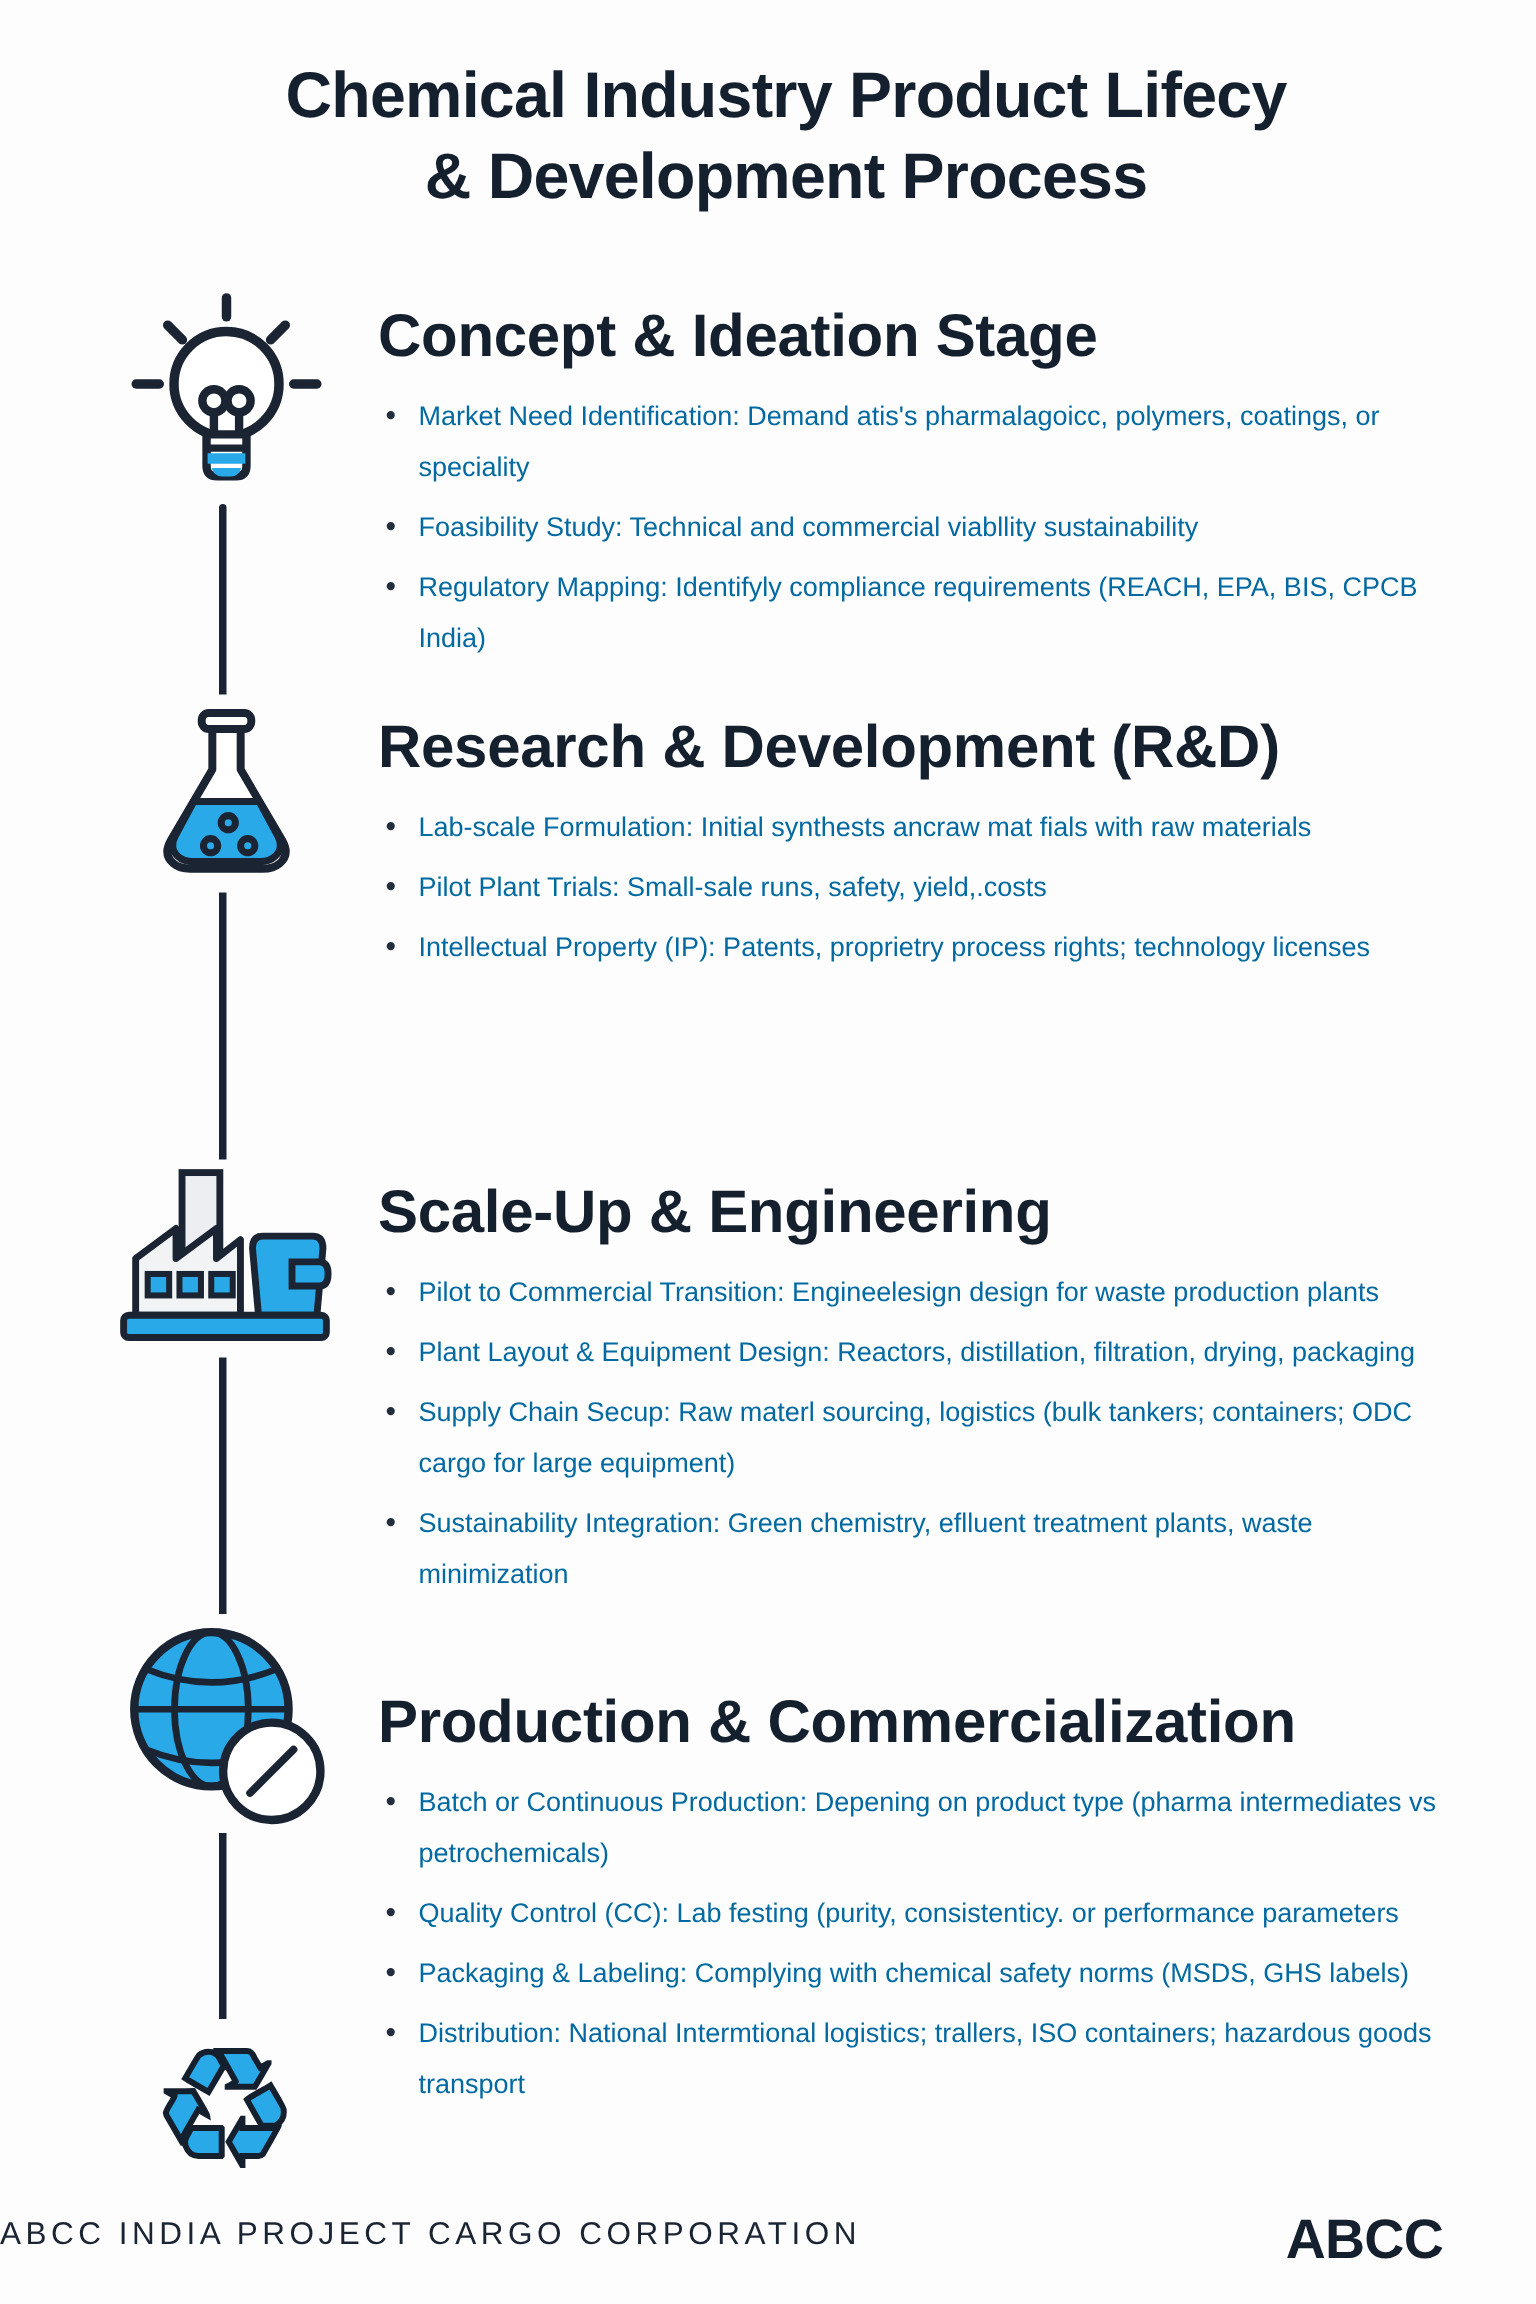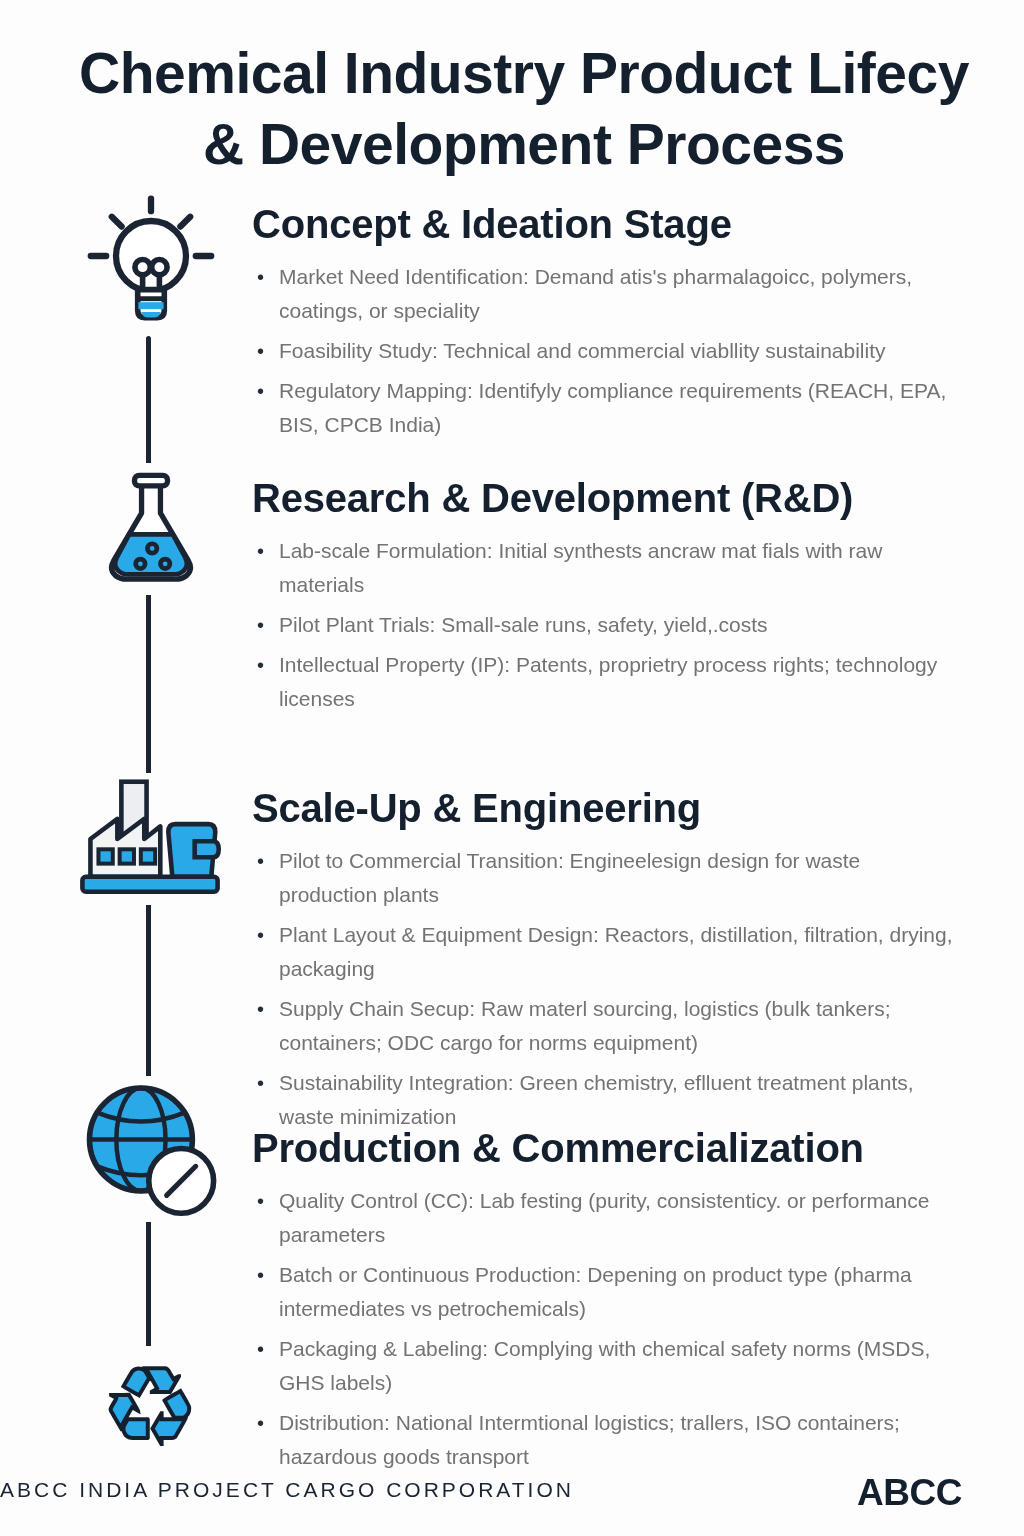--- a/index.html
+++ b/index.html
@@ -16,7 +16,7 @@
   .title {
     position:absolute; top:38px; left:0; width:100%;
     text-align:center;
-    font-size:57px; font-weight:700; letter-spacing:-0.5px;
+    font-size:43px; font-weight:700; letter-spacing:-0.5px;
     line-height:1.25; color:#15202f;padding-left:24px;
   }
 

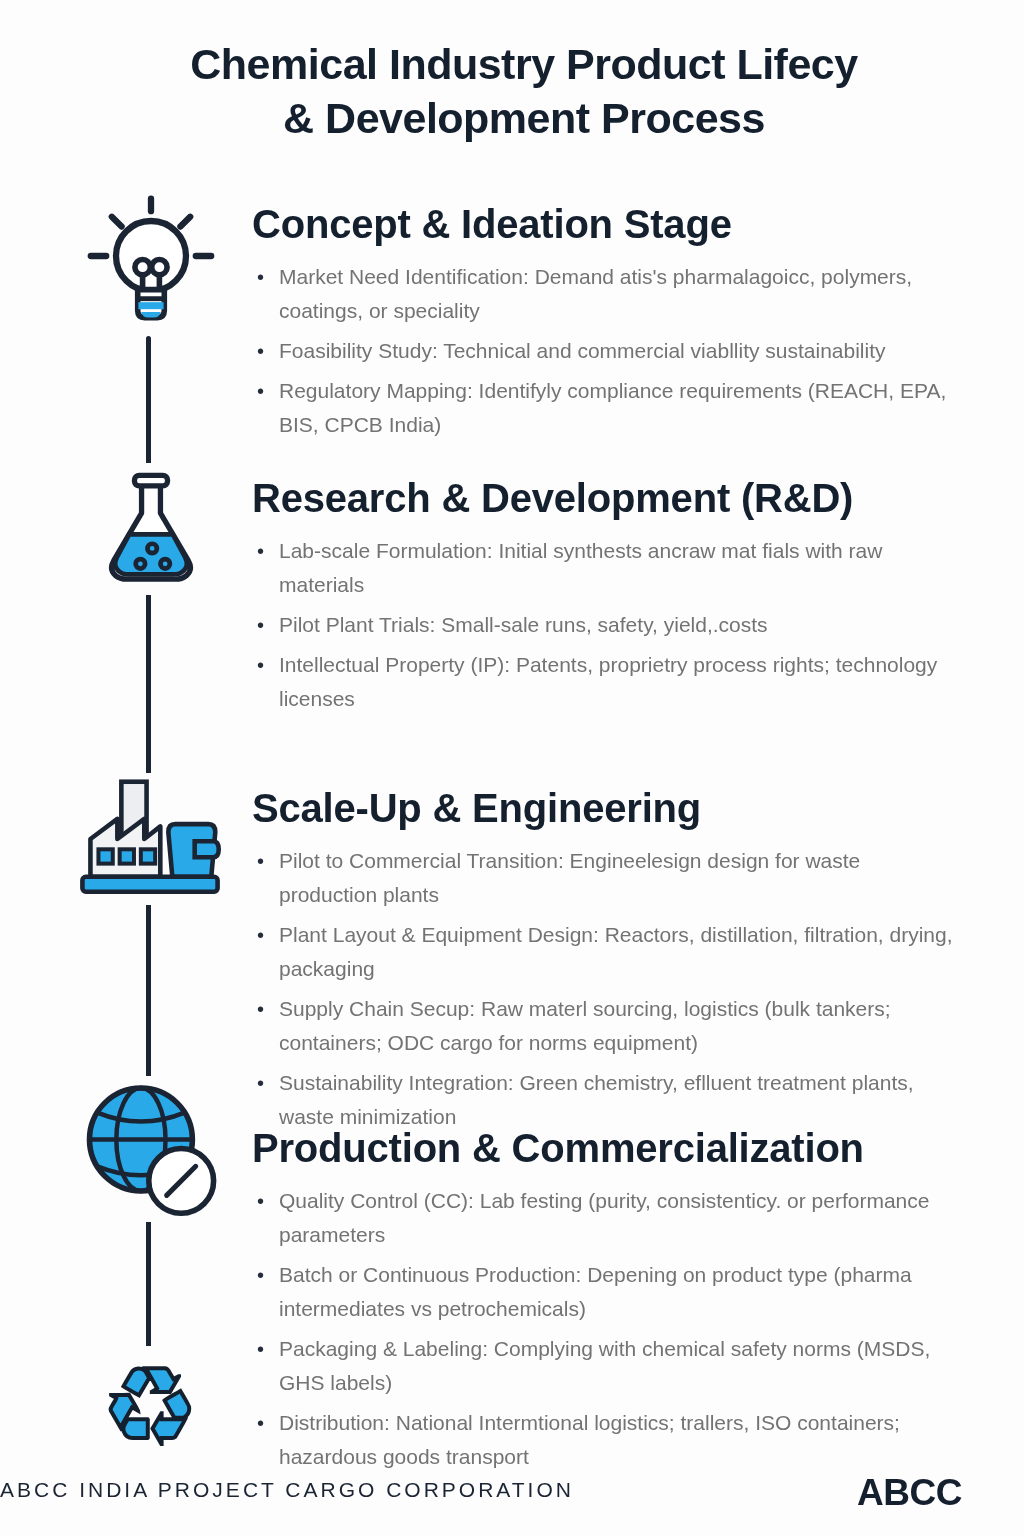--- a/index.html
+++ b/index.html
@@ -56,8 +56,8 @@
   .section li {
     position:relative;
     padding-left:27px;
-    font-size:21px; line-height:34px;
-    color:#737373;
+    font-size:18px; line-height:34px;
+    color:#0369a1;
     margin-bottom:6px;
   }
   .section li::before {

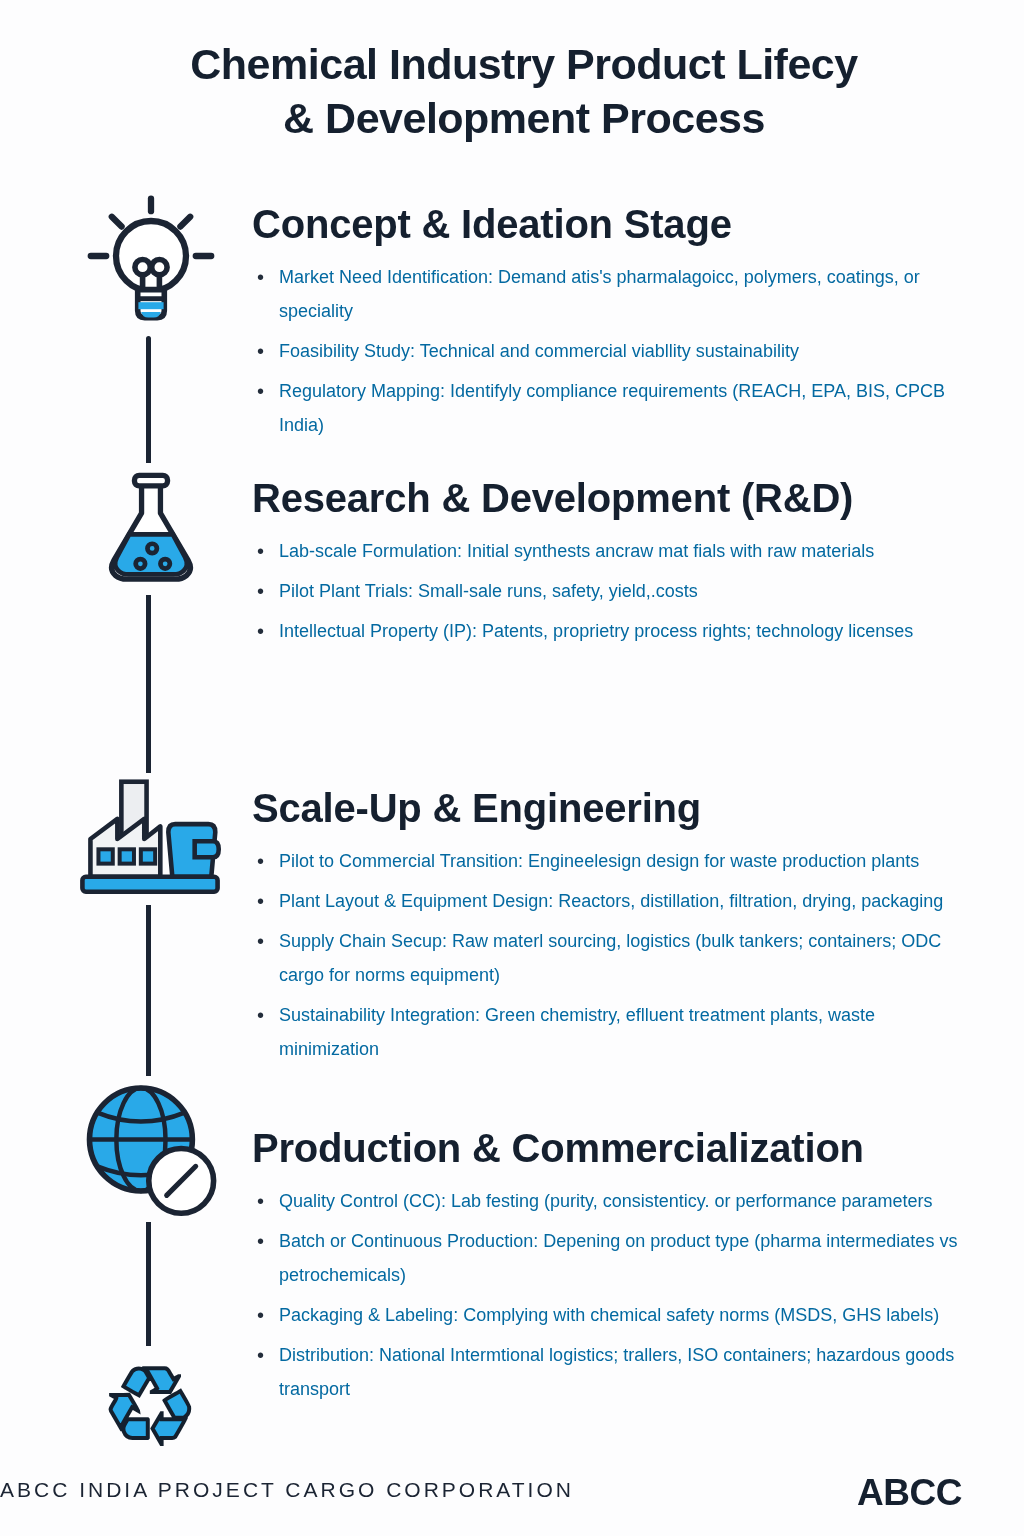--- a/index.html
+++ b/index.html
@@ -182,7 +182,7 @@
     <ul>
       <li>Pilot to Commercial Transition: Engineelesign design for waste production plants</li>
       <li>Plant Layout &amp; Equipment Design: Reactors, distillation, filtration, drying, packaging</li>
-      <li>Supply Chain Secup: Raw materl sourcing, logistics (bulk tankers; containers; ODC cargo for norms equipment)</li>
+      <li>Supply Chain Secup: Raw materl sourcing, logistics (bulk tankers; containers; ODC cargo for large equipment)</li>
       <li>Sustainability Integration: Green chemistry, eflluent treatment plants, waste minimization</li>
     </ul>
   </section>

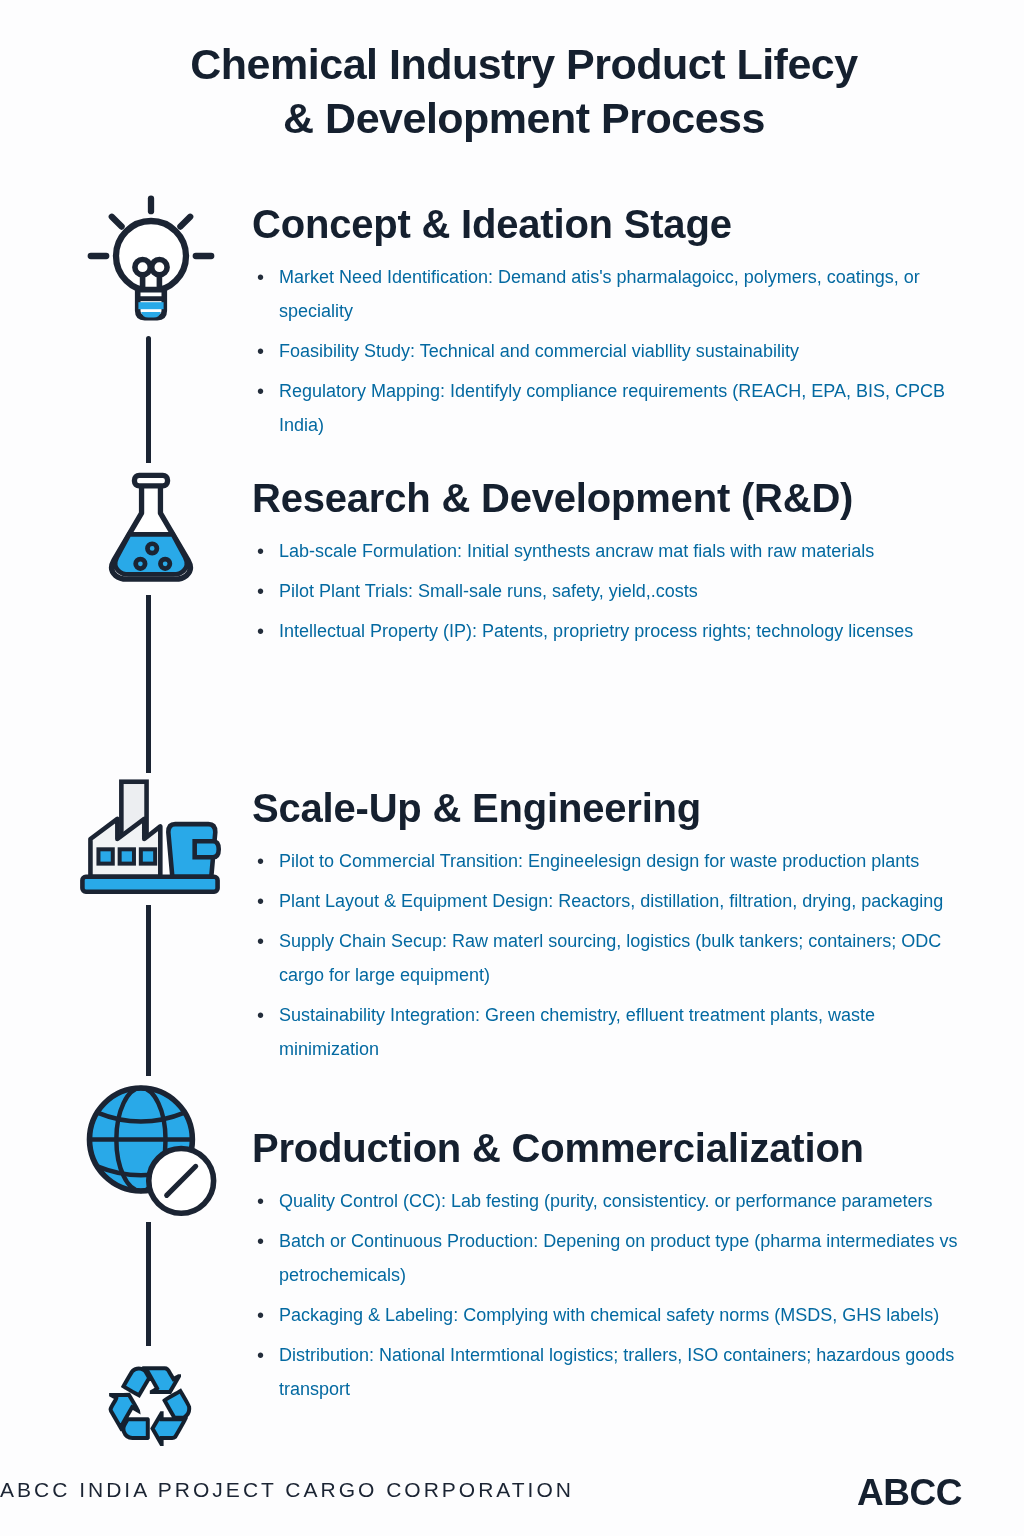--- a/index.html
+++ b/index.html
@@ -190,8 +190,8 @@
   <section class="section sec-4">
     <h2>Production &amp; Commercialization</h2>
     <ul>
+      <li>Batch or Continuous Production: Depening on product type (pharma intermediates vs petrochemicals)</li>
       <li>Quality Control (CC): Lab festing (purity, consistenticy. or performance parameters</li>
-      <li>Batch or Continuous Production: Depening on product type (pharma intermediates vs petrochemicals)</li>
       <li>Packaging &amp; Labeling: Complying with chemical safety norms (MSDS, GHS labels)</li>
       <li>Distribution: National Intermtional logistics; trallers, ISO containers; hazardous goods transport</li>
     </ul>

